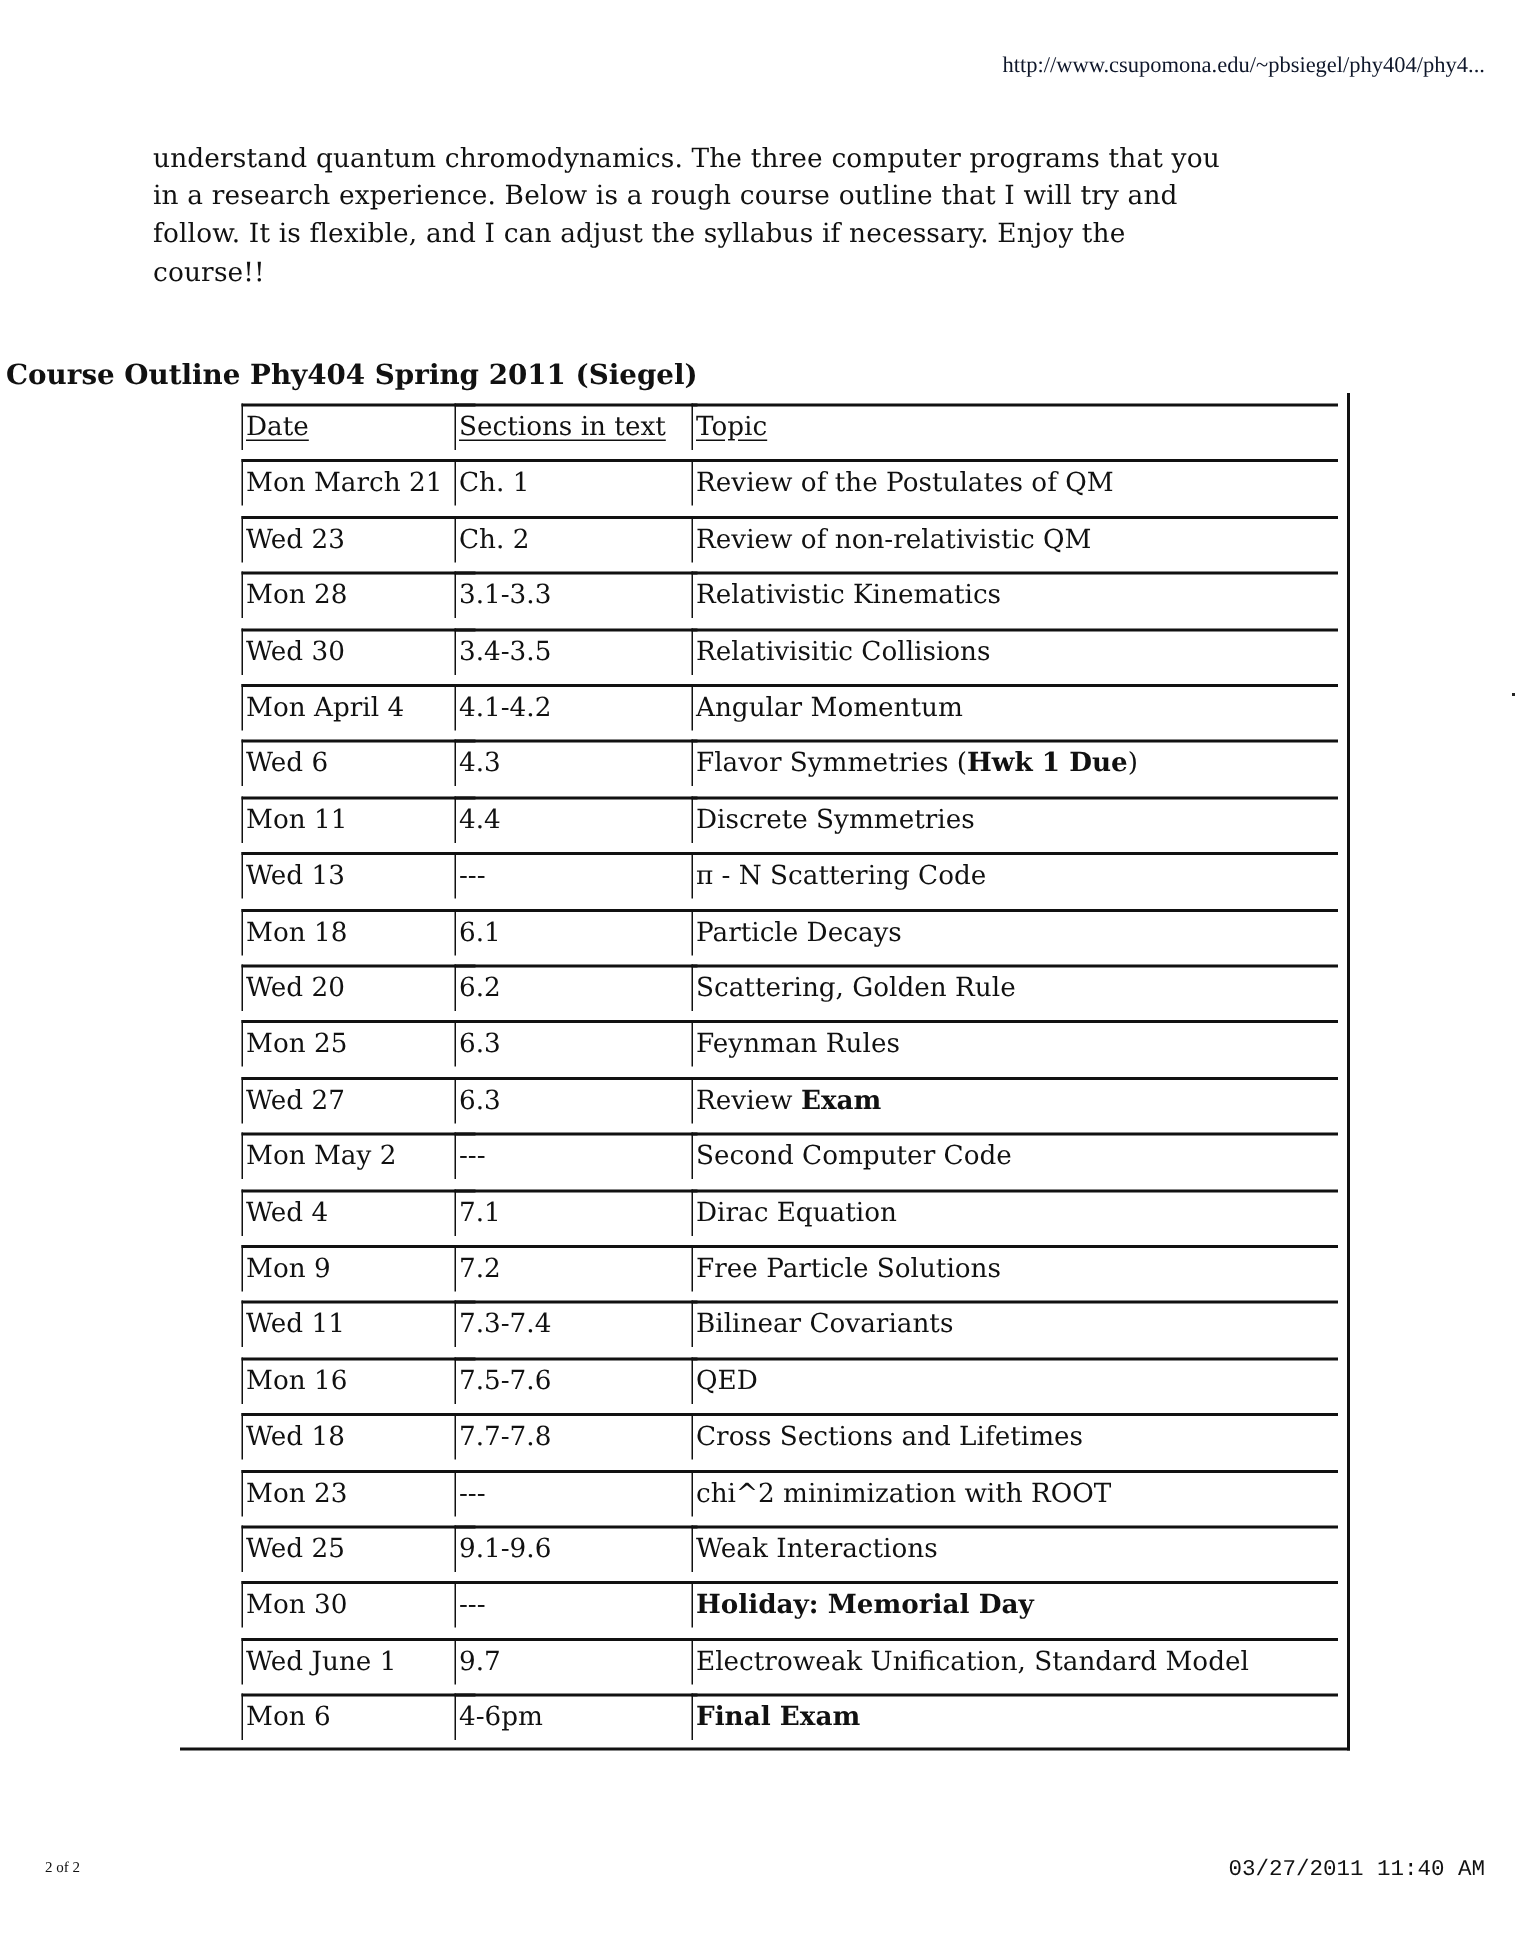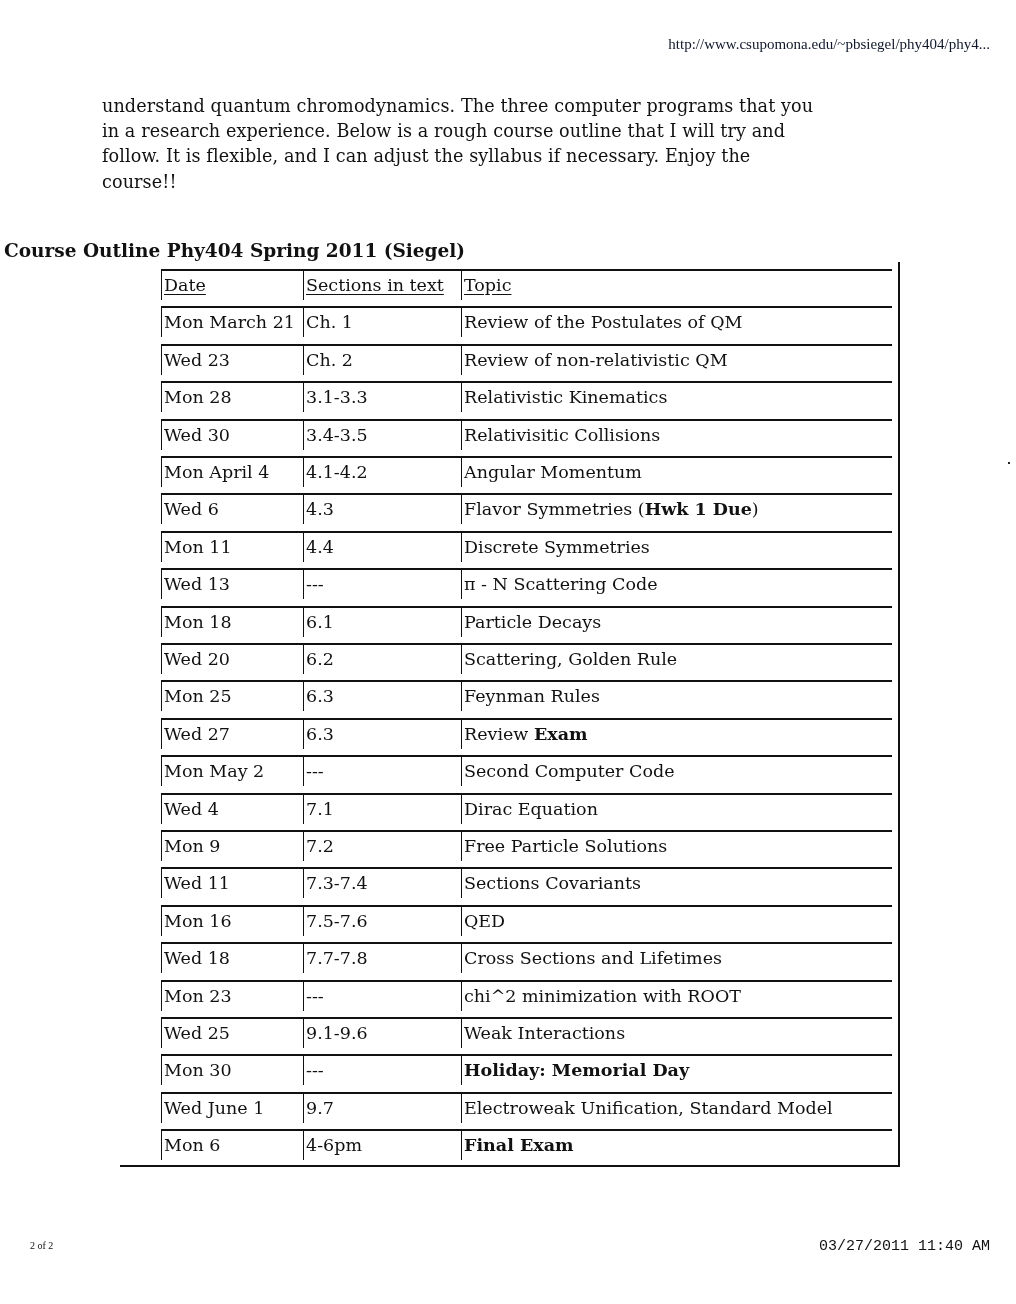--- a/index.html
+++ b/index.html
@@ -149,7 +149,7 @@
     <div class="row" style="top: 598.4px;">
       <div class="cell c-date">Wed 11</div>
       <div class="cell c-sec">7.3-7.4</div>
-      <div class="cell c-topic"><span>Sections Covariants</span><span class="bold"></span><span></span></div>
+      <div class="cell c-topic"><span>Bilinear Covariants</span><span class="bold"></span><span></span></div>
     </div>
     <div class="row" style="top: 635.8px;">
       <div class="cell c-date">Mon 16</div>

